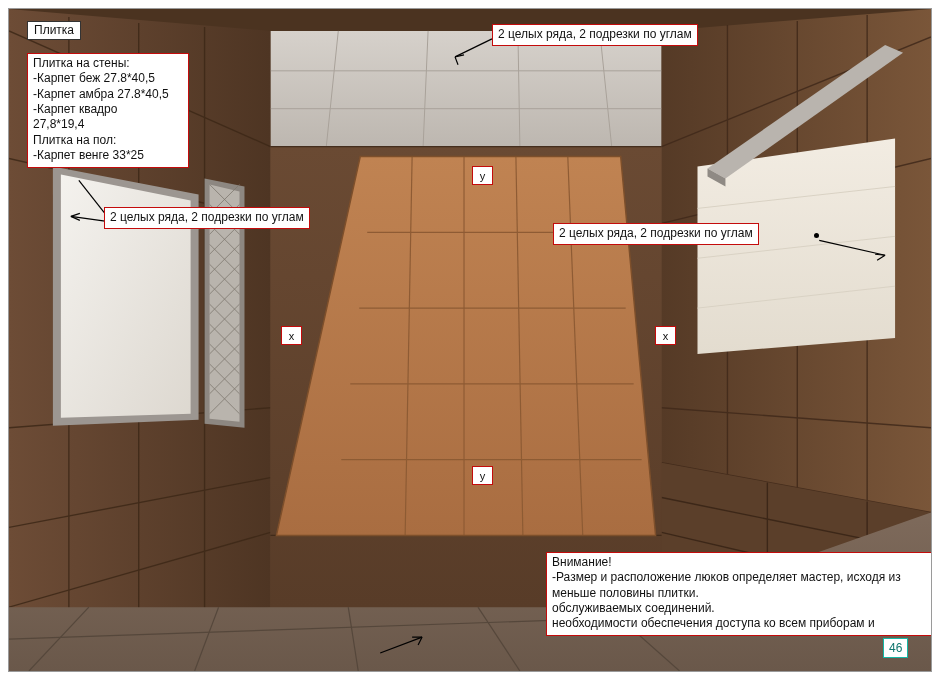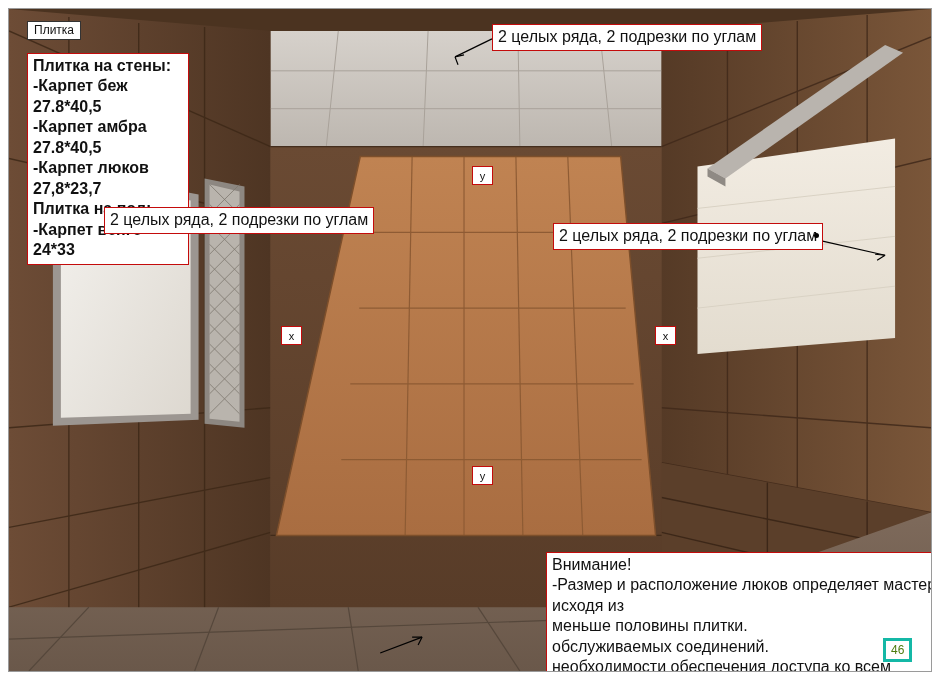--- a/index.html
+++ b/index.html
@@ -41,7 +41,7 @@
     position: absolute;
     background: #ffffff;
     border: 1px solid #c40b0b;
-    font-size: 16px;
+    font-size: 12px;
     line-height: 1.28;
     color: #111111;
     padding: 2px 5px 3px 5px;

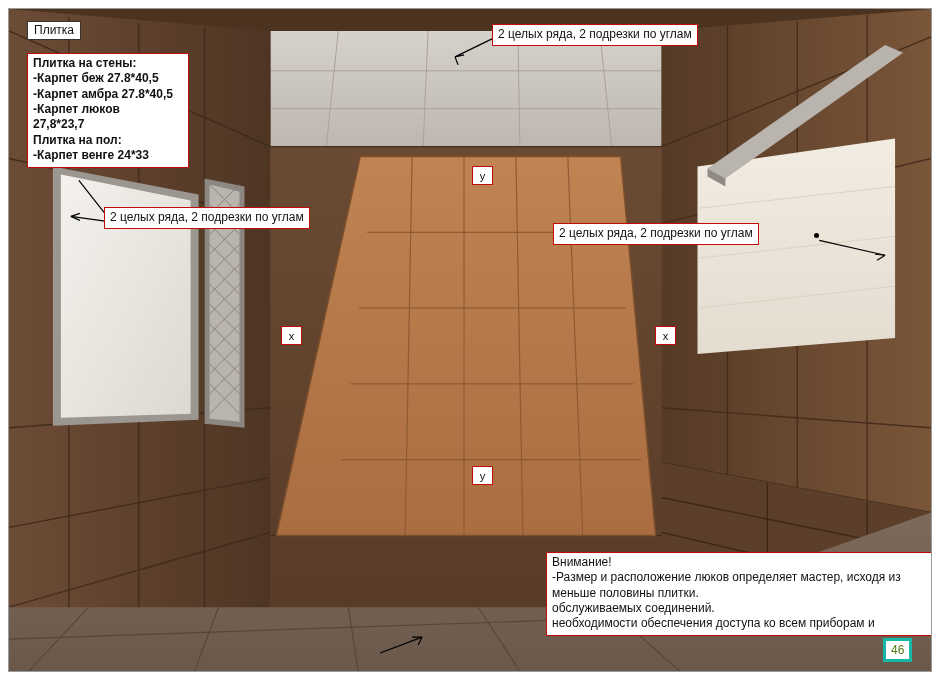--- a/index.html
+++ b/index.html
@@ -273,7 +273,7 @@
 
     <div class="tag-plain" style="left:18px; top:12px;">Плитка</div>
 
-    <div class="callout multi" style="left:18px; top:44px; width:162px;font-weight:bold;">
+    <div class="callout multi" style="left:18px; top:44px; width:162px;">
       <span class="ln">Плитка на стены:</span>
       <span class="ln">-Карпет беж 27.8*40,5</span>
       <span class="ln">-Карпет амбра 27.8*40,5</span>

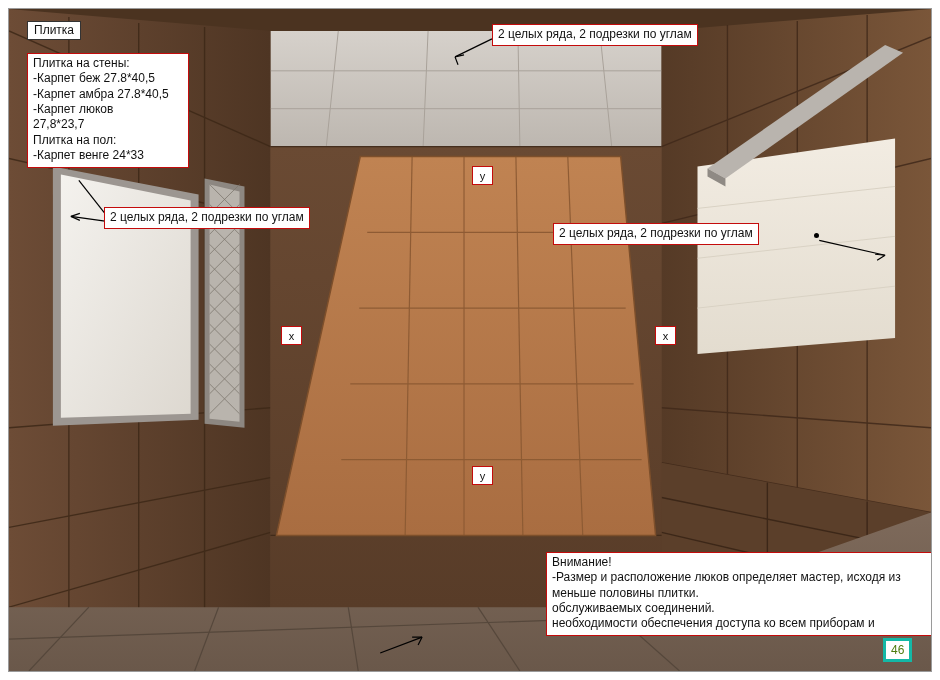--- a/index.html
+++ b/index.html
@@ -277,7 +277,7 @@
       <span class="ln">Плитка на стены:</span>
       <span class="ln">-Карпет беж 27.8*40,5</span>
       <span class="ln">-Карпет амбра 27.8*40,5</span>
-      <span class="ln">-Карпет люков</span>
+      <span class="ln">-Карпет квадро</span>
       <span class="ln">27,8*23,7</span>
       <span class="ln">Плитка на пол:</span>
       <span class="ln">-Карпет венге 24*33</span>

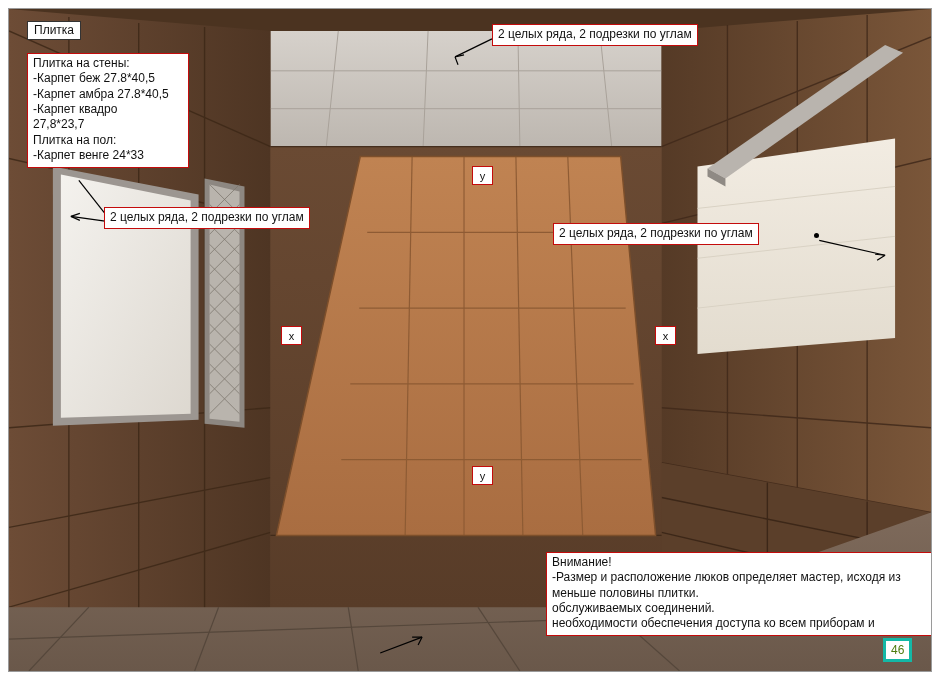--- a/index.html
+++ b/index.html
@@ -278,7 +278,7 @@
       <span class="ln">-Карпет беж 27.8*40,5</span>
       <span class="ln">-Карпет амбра 27.8*40,5</span>
       <span class="ln">-Карпет квадро</span>
-      <span class="ln">27,8*23,7</span>
+      <span class="ln">27,8*19,4</span>
       <span class="ln">Плитка на пол:</span>
       <span class="ln">-Карпет венге 24*33</span>
     </div>

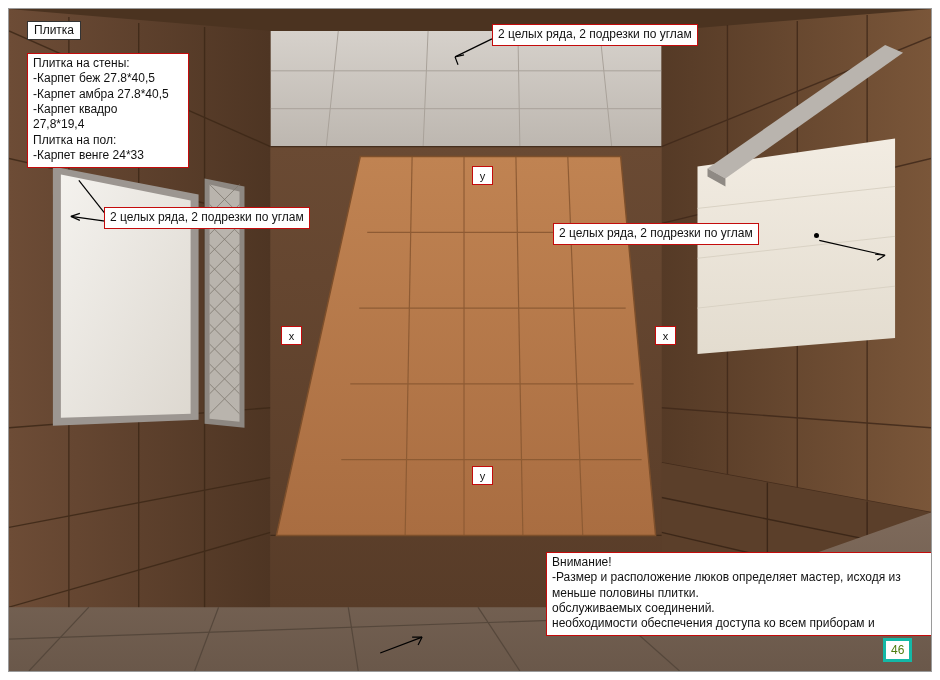--- a/index.html
+++ b/index.html
@@ -280,7 +280,7 @@
       <span class="ln">-Карпет квадро</span>
       <span class="ln">27,8*19,4</span>
       <span class="ln">Плитка на пол:</span>
-      <span class="ln">-Карпет венге 24*33</span>
+      <span class="ln">-Карпет венге 33*25</span>
     </div>
 
     <div class="callout" style="left:483px; top:15px;">2 целых ряда, 2 подрезки по углам</div>

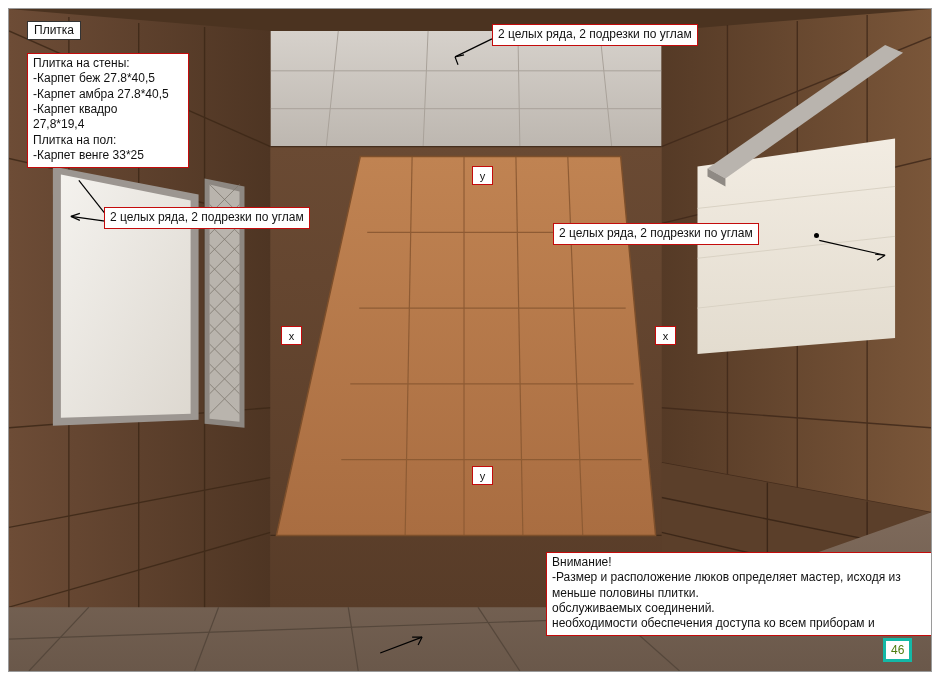--- a/index.html
+++ b/index.html
@@ -75,9 +75,9 @@
   .pagenum {
     position: absolute;
     background: #ffffff;
-    border: 3px solid #14b8a6;
+    border: 1px solid #14b8a6;
     font-size: 12px;
-    color: #4d7c0f;
+    color: #0f766e;
     padding: 2px 5px;
     box-sizing: border-box;
   }

